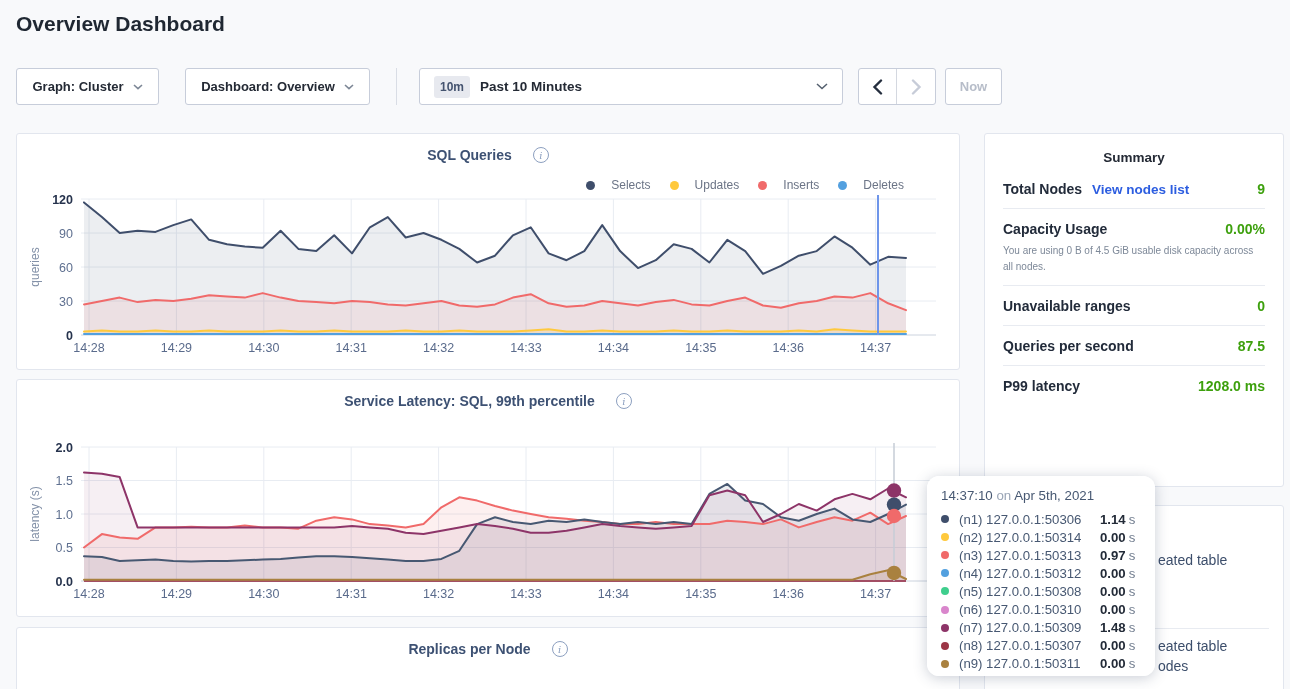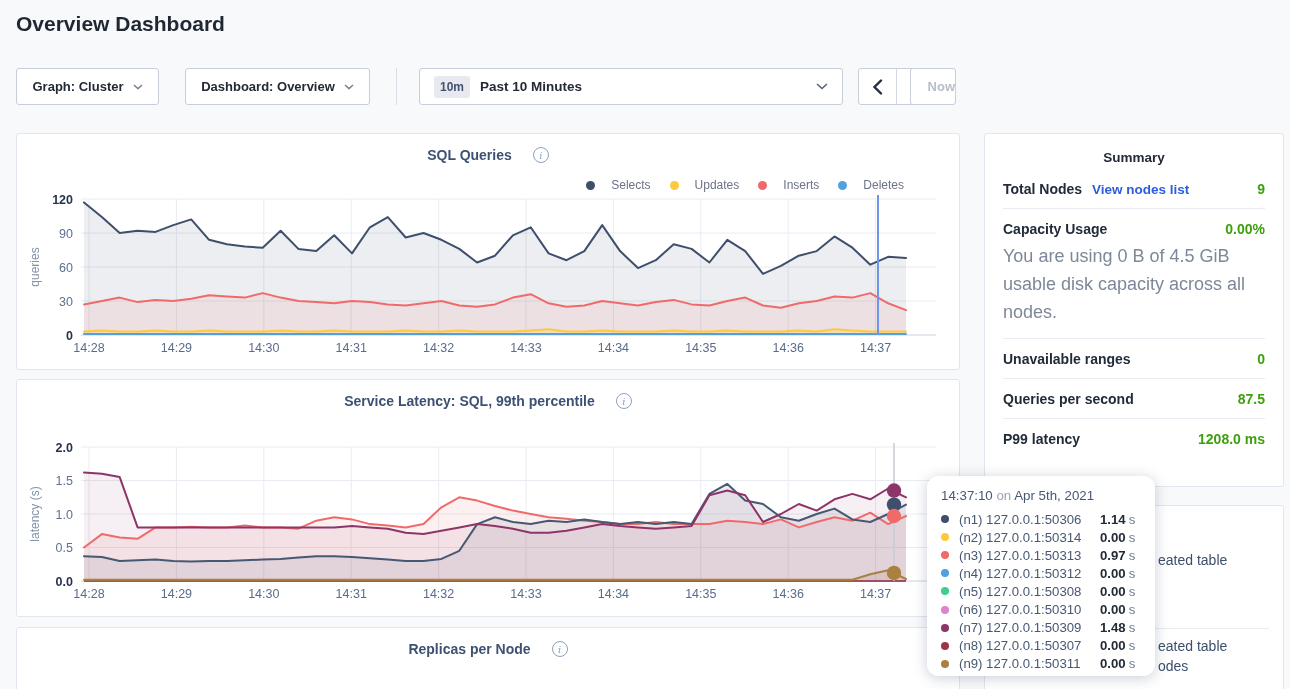--- a/index.html
+++ b/index.html
@@ -25,7 +25,7 @@
   .arrows { left:858px; width:78px; padding:0; }
   .arrow-cell { width:39px; height:100%; display:flex; align-items:center; justify-content:center; }
   .arrow-cell:first-child { border-right:1px solid #d4d8e0; }
-  .now-btn { left:910px; width:46px; justify-content:flex-end; color:#b7bdc9; cursor:default; }
+  .now-btn { left:945px; width:57px; justify-content:center; color:#b7bdc9; cursor:default; }
 
   
   .card { position:absolute; background:#fff; border:1px solid #e2e6ee; border-radius:3px; }

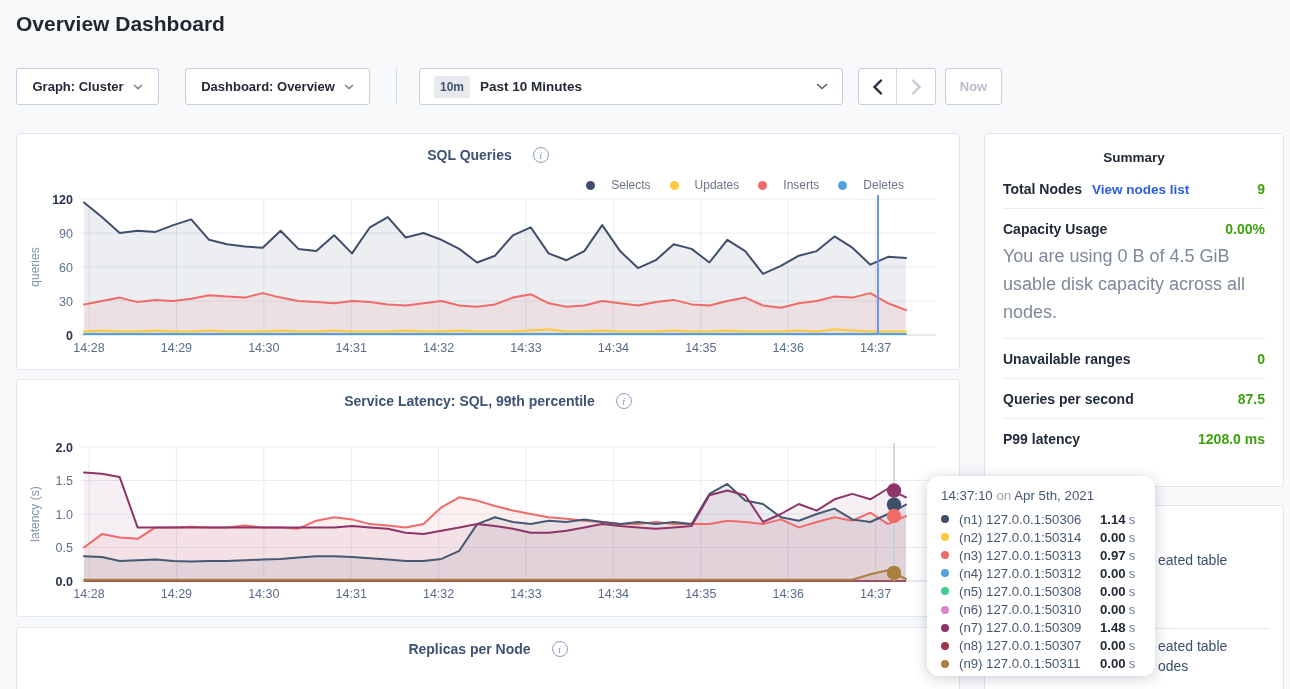--- a/index.html
+++ b/index.html
@@ -55,7 +55,7 @@
   .sum-label { font-weight:bold; font-size:14px; color:#222b3a;text-align:center; }
   .sum-link { color:#2c5de0; font-weight:bold; font-size:13.5px; margin-left:10px; text-decoration:none; cursor:pointer; }
   .sum-value { margin-left:auto; color:#3da00d; font-weight:bold; font-size:14px; white-space:nowrap; }
-  .sum-sub { margin-top:6px; font-size:18px; color:#7d8898; line-height:1.55; }
+  .sum-sub { margin-top:6px; font-size:10px; color:#7d8898; line-height:1.55; }
 
   
   .ev-frag { position:absolute; left:173px; font-size:14px; color:#3c4e6b; white-space:nowrap; }

